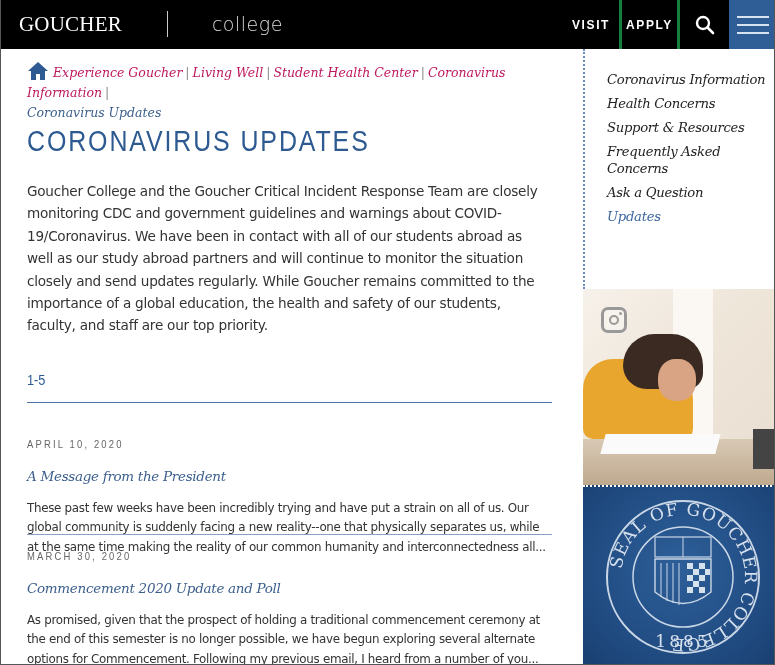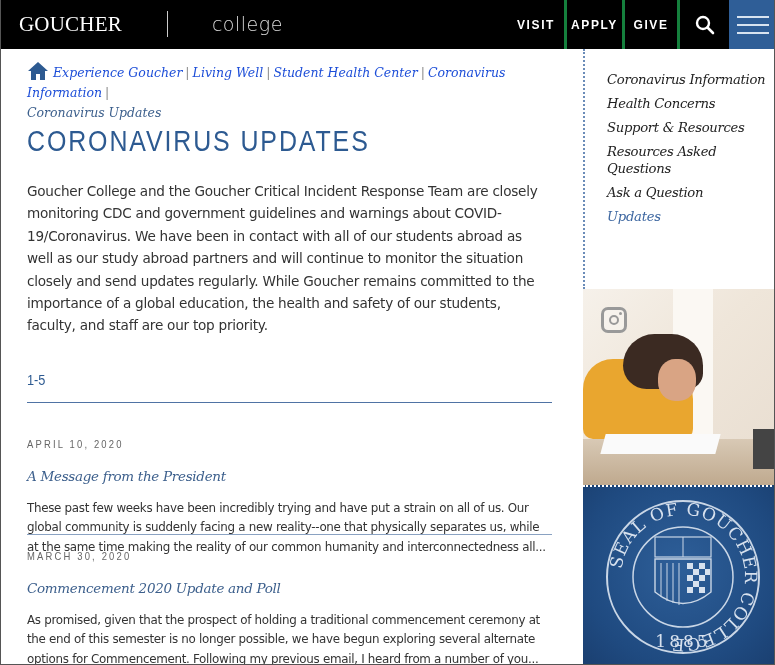--- a/index.html
+++ b/index.html
@@ -71,7 +71,6 @@
     <div class="nav">
       <div class="nav-item visit">VISIT</div>
       <div class="nav-item apply">APPLY</div>
-      <div class="nav-item give">GIVE</div>
       <div class="nav-item search">
         <svg width="20" height="20" viewBox="0 0 20 20">
           <circle cx="8" cy="8" r="6" fill="none" stroke="#fff" stroke-width="2.4"></circle>

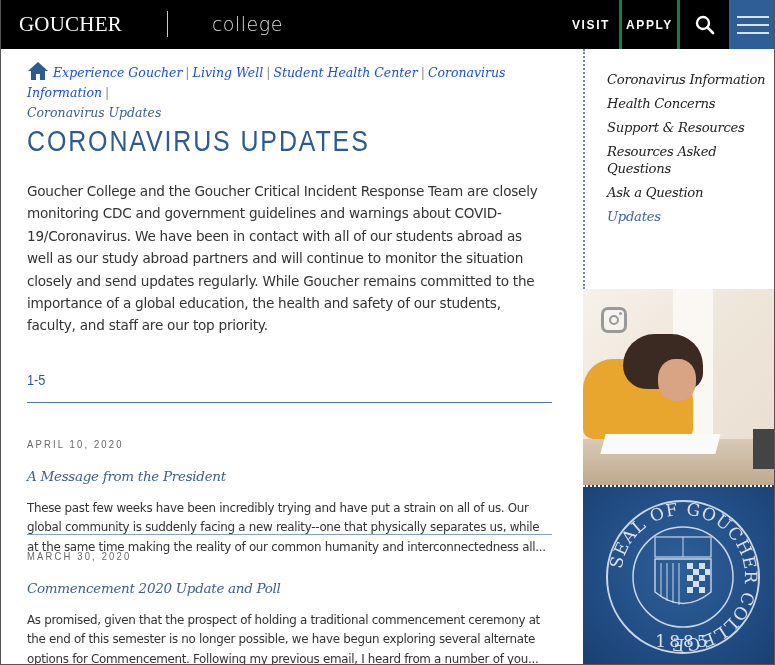--- a/index.html
+++ b/index.html
@@ -27,7 +27,7 @@
   .breadcrumb { position: absolute; left: 26px; top: 12px; width: 530px; font-family: "DejaVu Serif", serif; font-style: italic; font-size: 12.5px; line-height: 20px; color: #3c5f8c; }
   .breadcrumb .home { display: inline-block; width: 22px; height: 20px; vertical-align: -4px; margin-right: 4px; }
   .breadcrumb a { color: #3c5f8c; text-decoration: none; }
-  .breadcrumb .gray { color: #1d4ed8; }
+  .breadcrumb .gray { color: #be185d; }
   .breadcrumb .pipe { color: #888; font-style: normal; margin: 0 3px; }
   .title { position: absolute; left: 26px; top: 76px; font-family: "Liberation Sans", sans-serif; font-size: 29px; color: #2d5a91; letter-spacing: 2.2px; transform: scaleX(0.86); transform-origin: left; font-weight: normal; }
   .intro { position: absolute; left: 26px; top: 131px; width: 520px; font-family: "DejaVu Sans", sans-serif; font-size: 13.6px; line-height: 22.4px; color: #333; letter-spacing: -0.25px; }

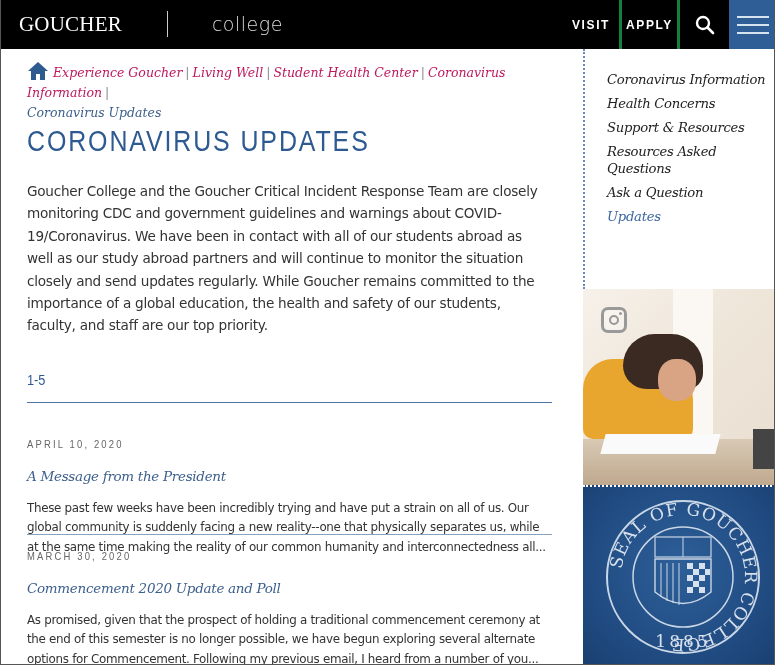--- a/index.html
+++ b/index.html
@@ -119,7 +119,7 @@
       <li>Coronavirus Information</li>
       <li>Health Concerns</li>
       <li>Support &amp; Resources</li>
-      <li>Resources Asked Questions</li>
+      <li>Frequently Asked Concerns</li>
       <li>Ask a Question</li>
       <li class="active">Updates</li>
     </ul>

